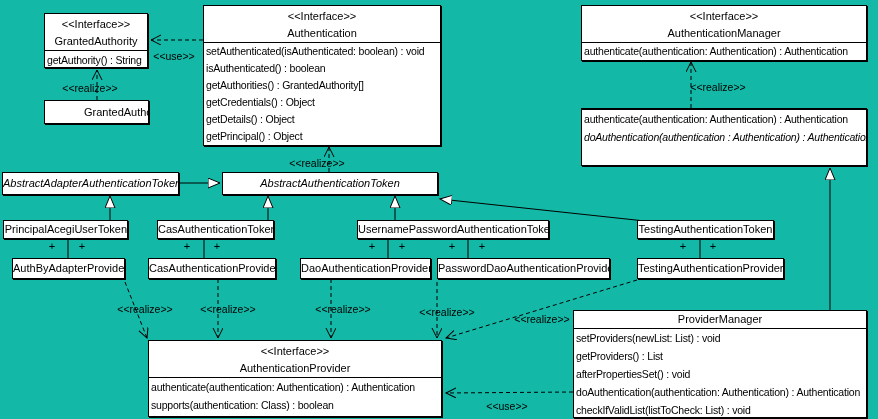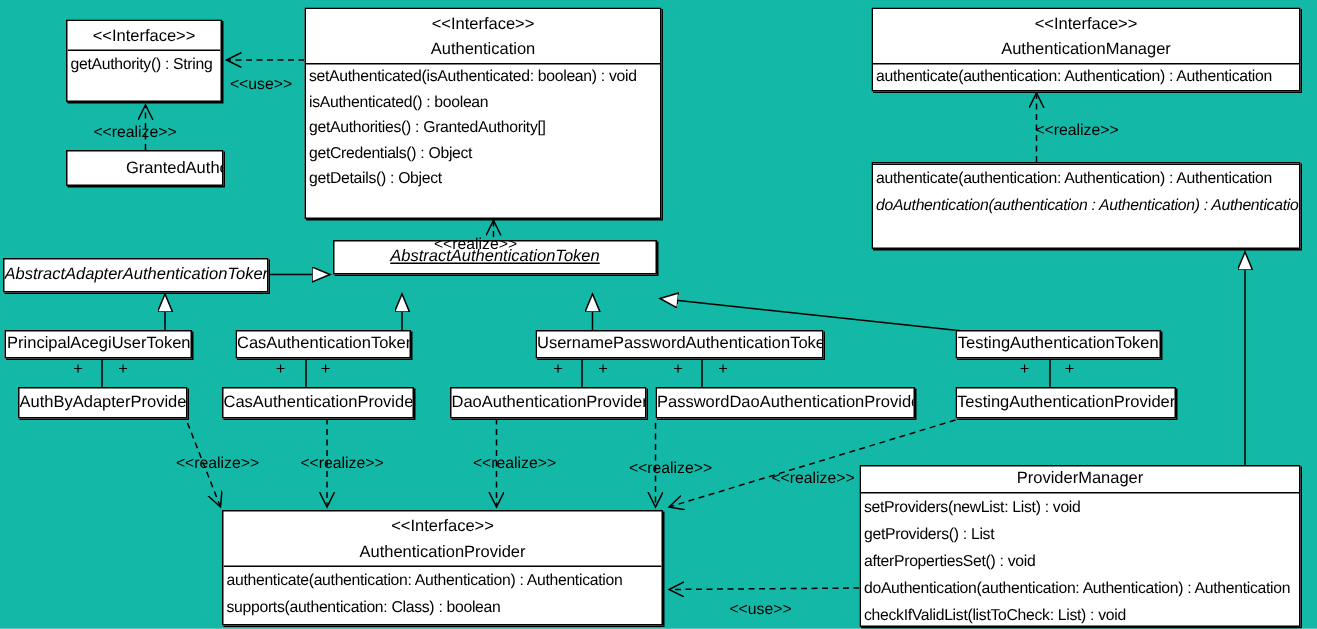--- a/index.html
+++ b/index.html
@@ -80,6 +80,7 @@
   <div class="uml-box" style="left:44px;top:13px;width:104px;height:55px;">
     <div class="bt pad">
       <div class="tl">&lt;&lt;Interface&gt;&gt;</div>
+      <div class="tl">GrantedAuthority</div>
     </div>
     <div class="bm">
       <div class="m">getAuthority() : String</div>

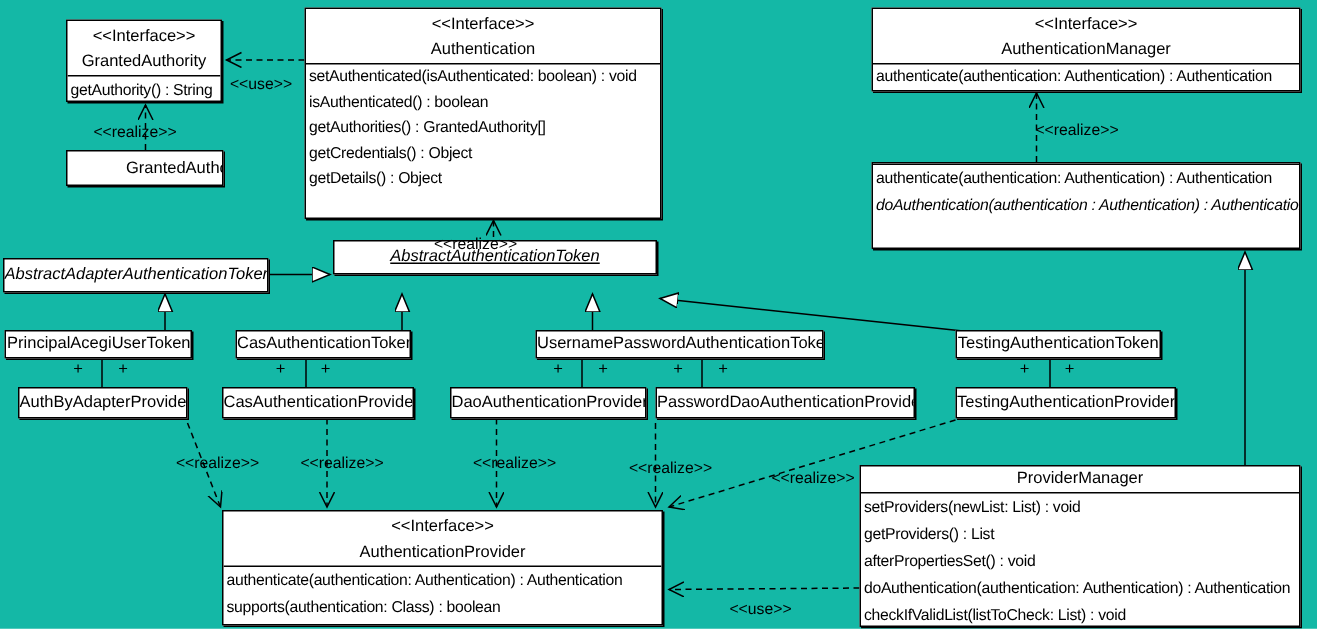--- a/index.html
+++ b/index.html
@@ -102,6 +102,7 @@
       <div class="m h17">getAuthorities() : GrantedAuthority[]</div>
       <div class="m h17">getCredentials() : Object</div>
       <div class="m h17">getDetails() : Object</div>
+      <div class="m h17">getPrincipal() : Object</div>
     </div>
   </div>
 

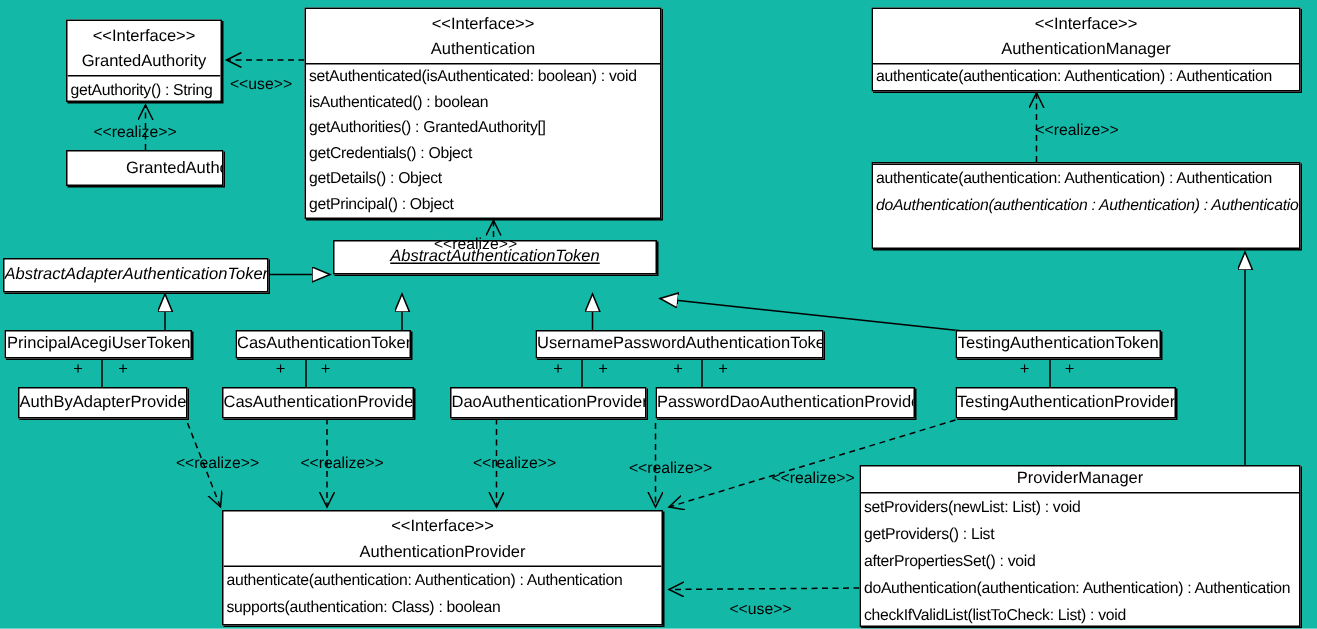--- a/index.html
+++ b/index.html
@@ -127,7 +127,7 @@
     <div class="single abstract" style="line-height:21px;">AbstractAdapterAuthenticationToken</div>
   </div>
 
-  <div class="uml-box" style="left:222px;top:160px;width:216px;height:23px;text-decoration:underline;">
+  <div class="uml-box" style="left:222px;top:172px;width:216px;height:23px;">
     <div class="single abstract" style="line-height:21px;">AbstractAuthenticationToken</div>
   </div>
 

